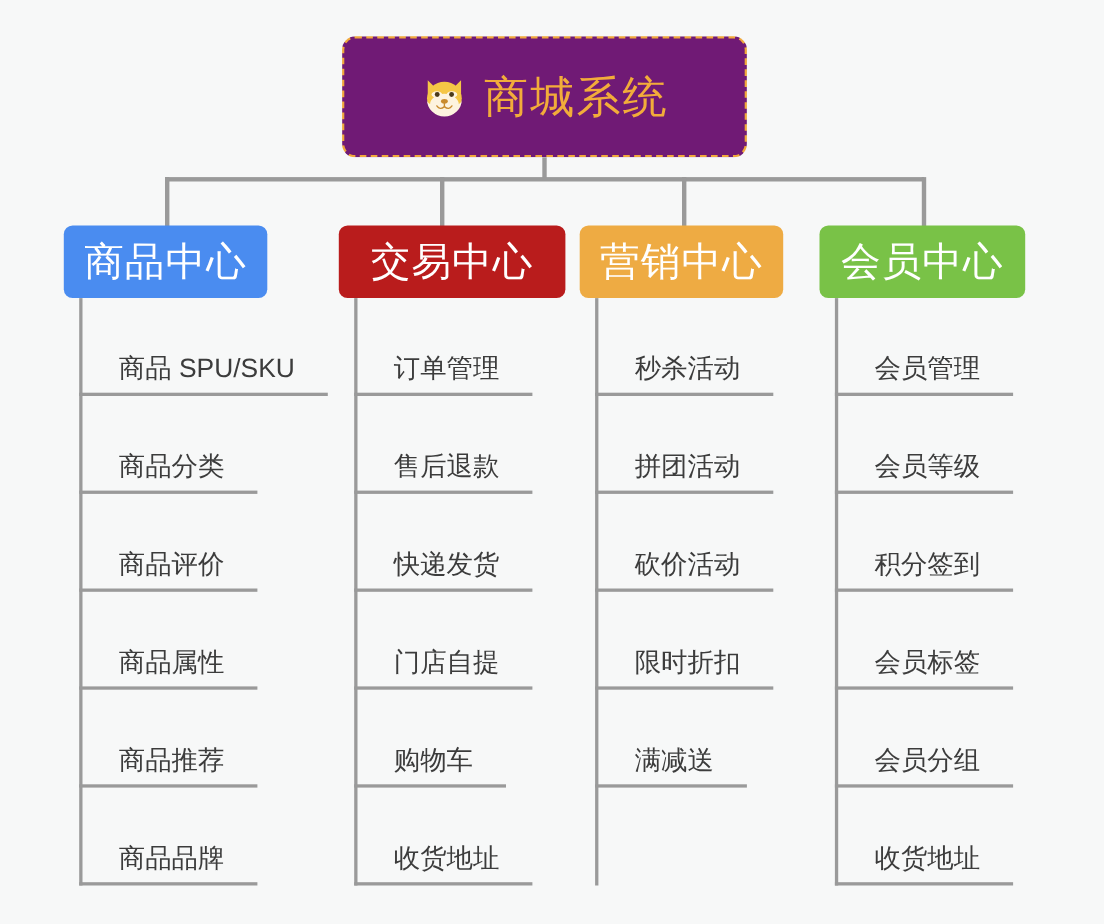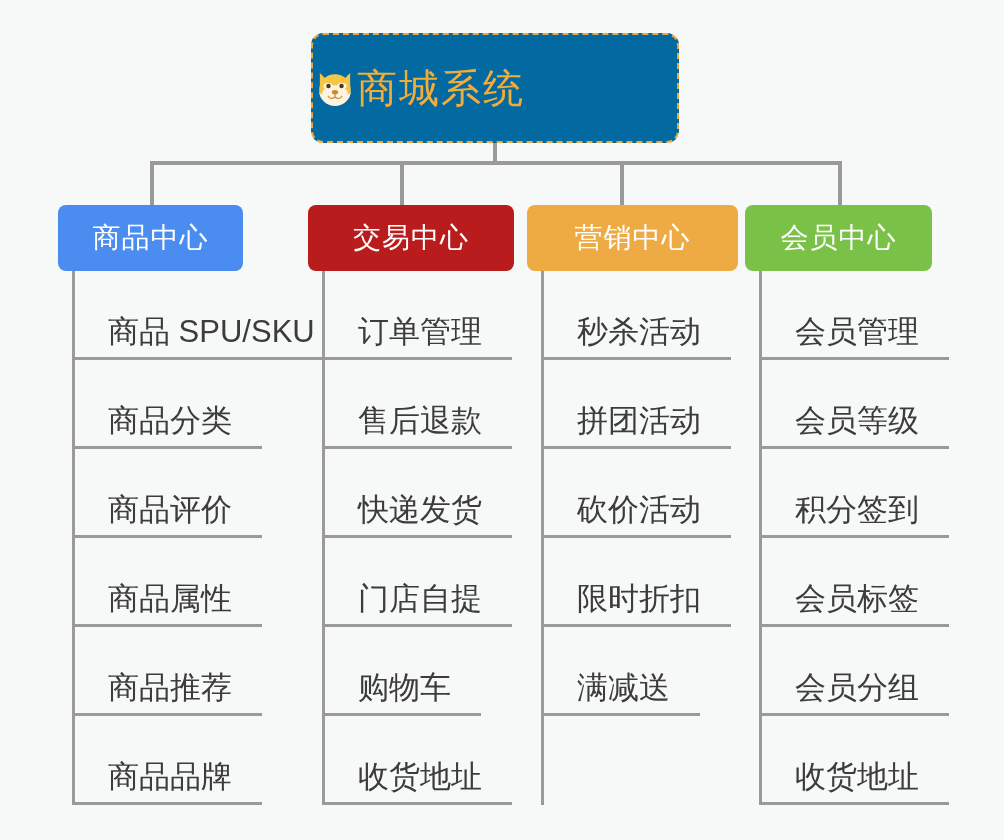--- a/index.html
+++ b/index.html
@@ -29,11 +29,13 @@
     width: 368px;
     height: 110px;
     box-sizing: border-box;
-    background: #0369a1;
+    background: #701a75;
     border: 2px dashed #f0a83c;
     border-radius: 12px;
     display: flex;
     align-items: center;
+    justify-content: center;
+    gap: 14px;
   }
   .root-emoji {
     font-size: 40px;

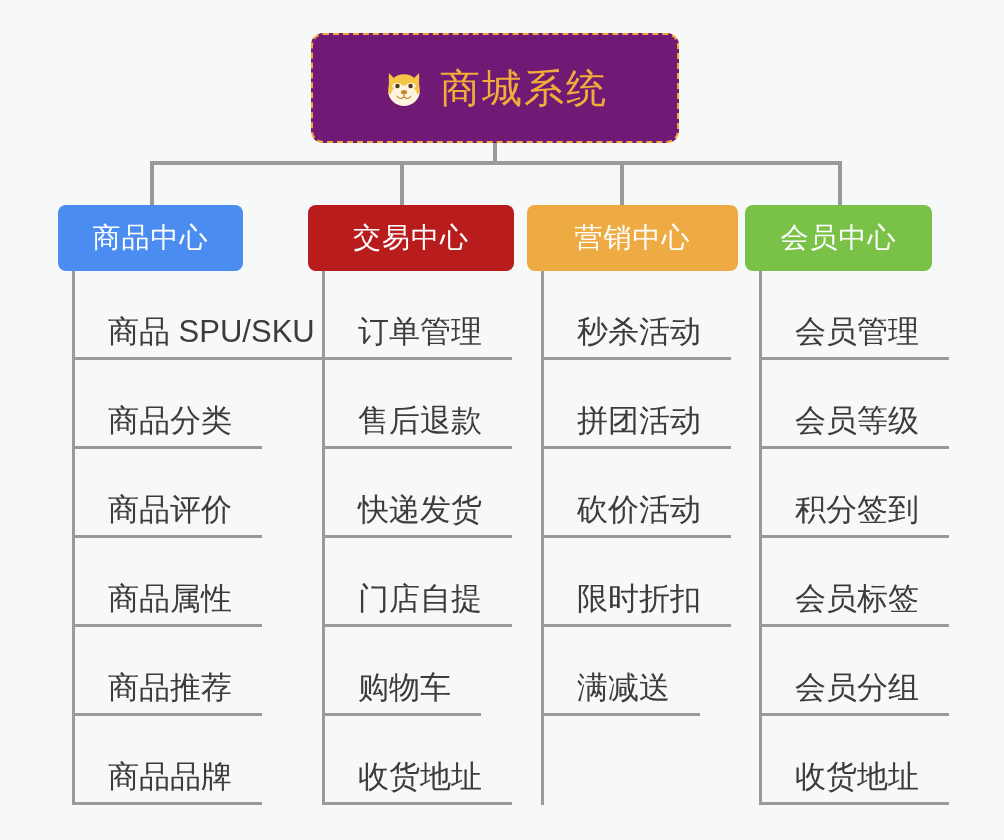--- a/index.html
+++ b/index.html
@@ -74,7 +74,7 @@
     align-items: center;
     justify-content: center;
     color: #ffffff;
-    font-size: 28px;
+    font-size: 36px;
     letter-spacing: 1px;
     white-space: nowrap;
   }

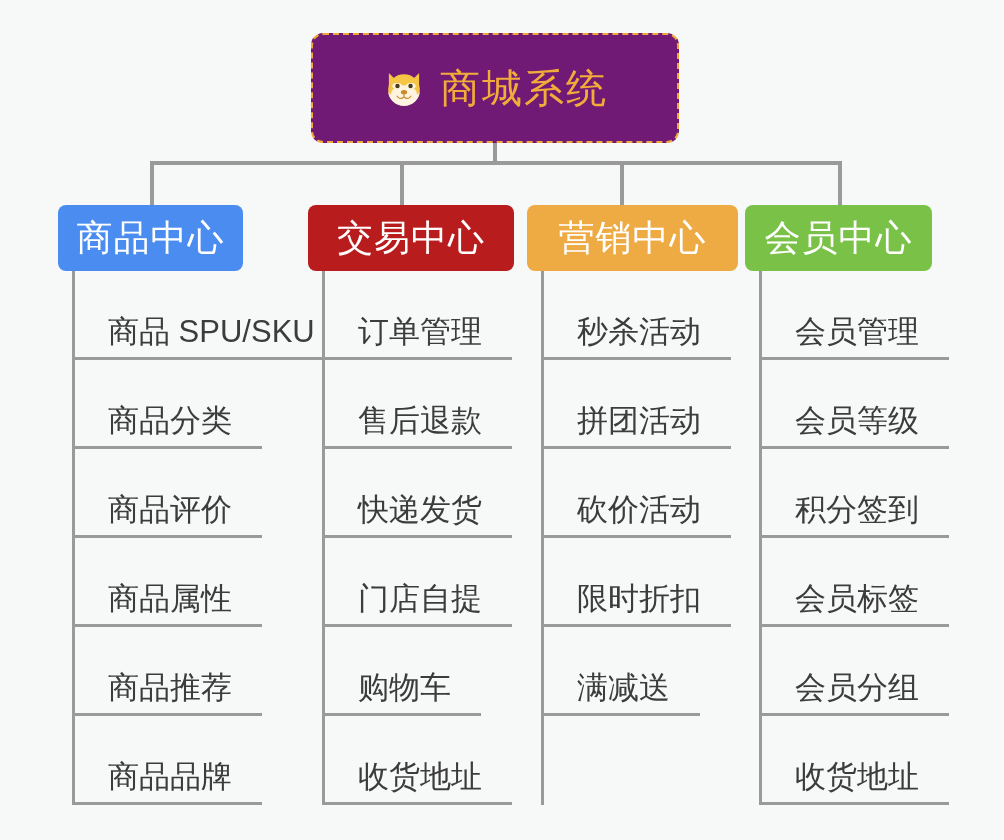--- a/index.html
+++ b/index.html
@@ -195,7 +195,7 @@
   </div>
 
   <div class="branch" style="left:527px;">
-    <div class="branch-header" style="width:211px; background:#eeab43;">
+    <div class="branch-header" style="width:185px; background:#eeab43;">
       <span>营销中心</span>
     </div>
     <div class="branch-spine" style="left:14px; height:534px;"></div>

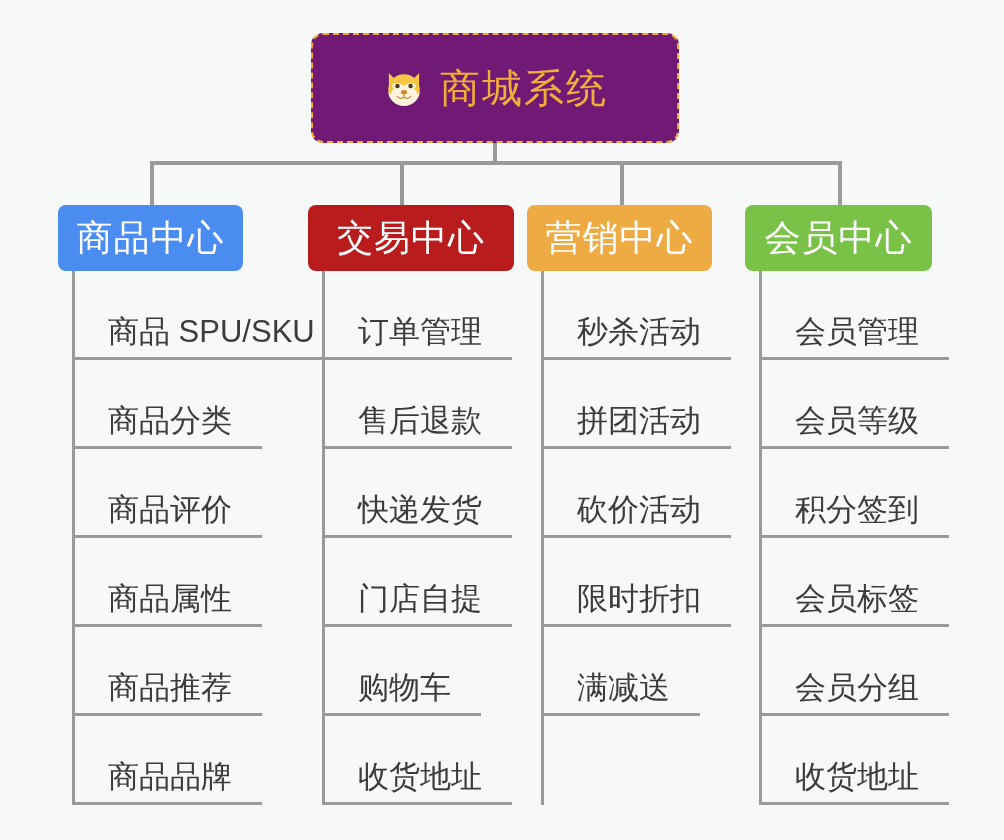--- a/index.html
+++ b/index.html
@@ -99,7 +99,7 @@
   }
   .leaf-label {
     display: inline-block;
-    font-size: 31px;
+    font-size: 24px;
     color: #3c3c3c;
     white-space: nowrap;
     border-bottom: 3px solid #9a9a9a;

